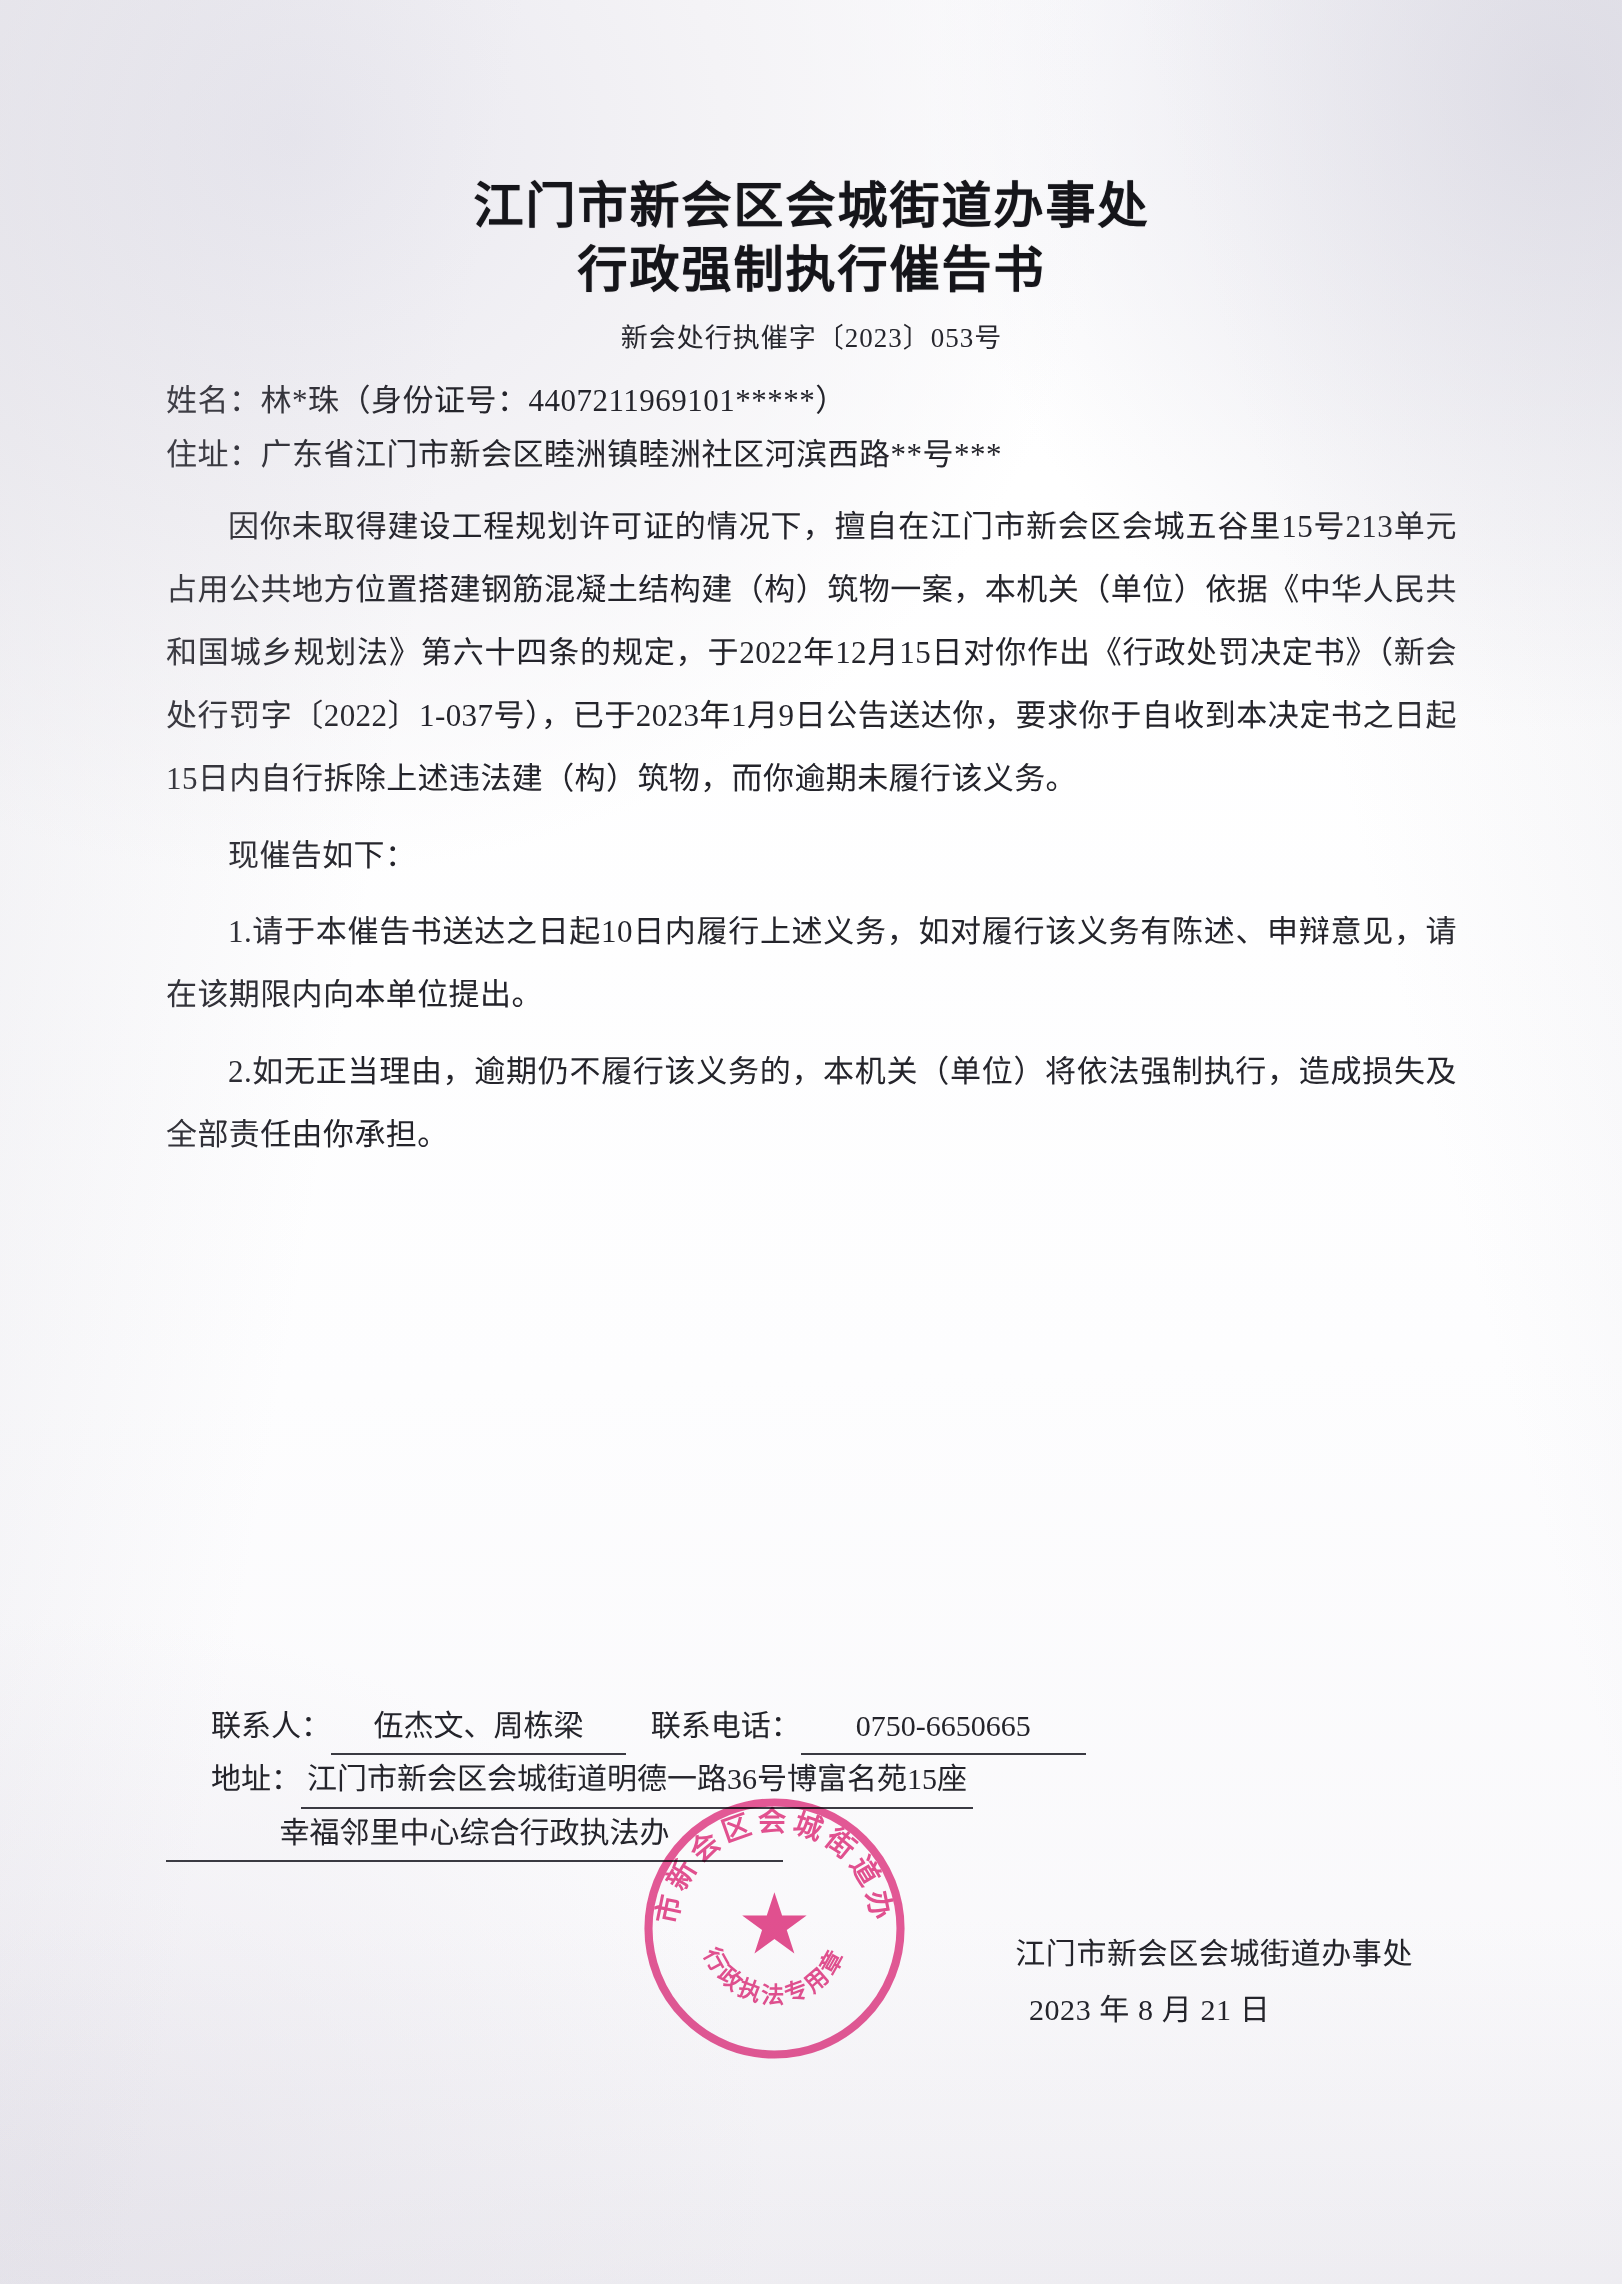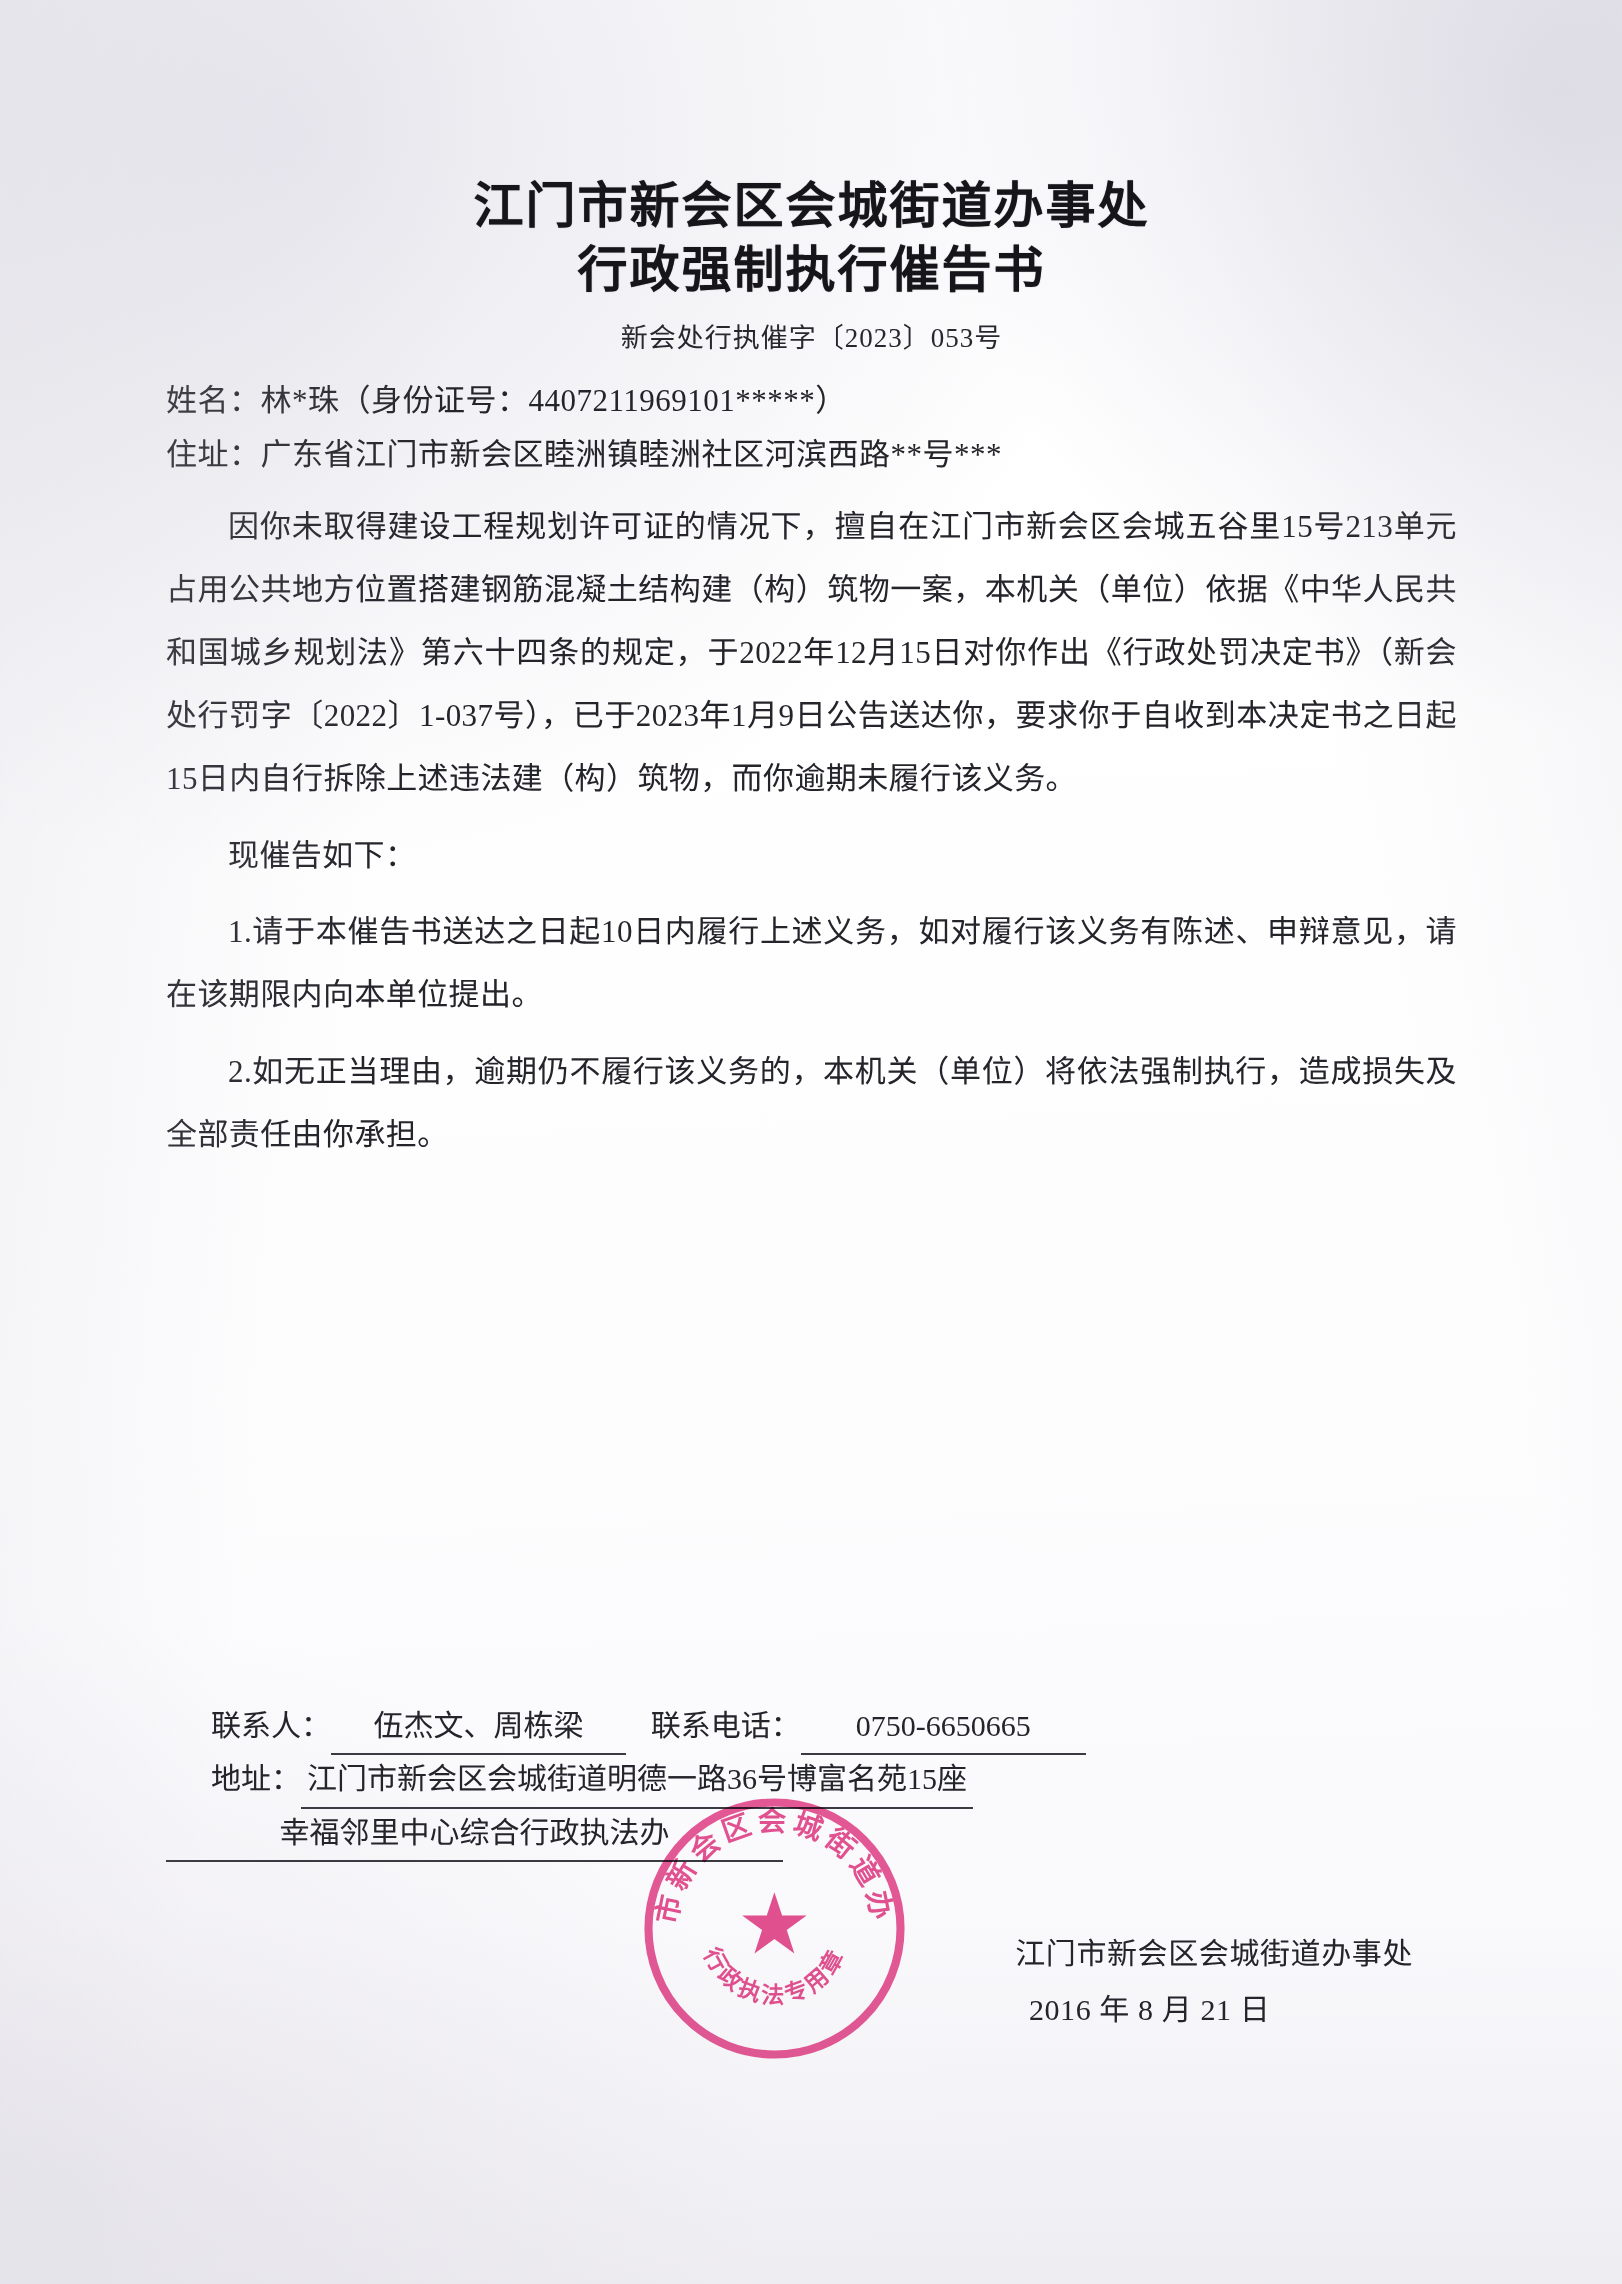--- a/index.html
+++ b/index.html
@@ -208,7 +208,7 @@
 
   <div class="signature">
     <div>江门市新会区会城街道办事处</div>
-    <div class="sig-date">2016 年 8 月 21 日</div>
+    <div class="sig-date">2023 年 8 月 21 日</div>
   </div>
 </div>
 

